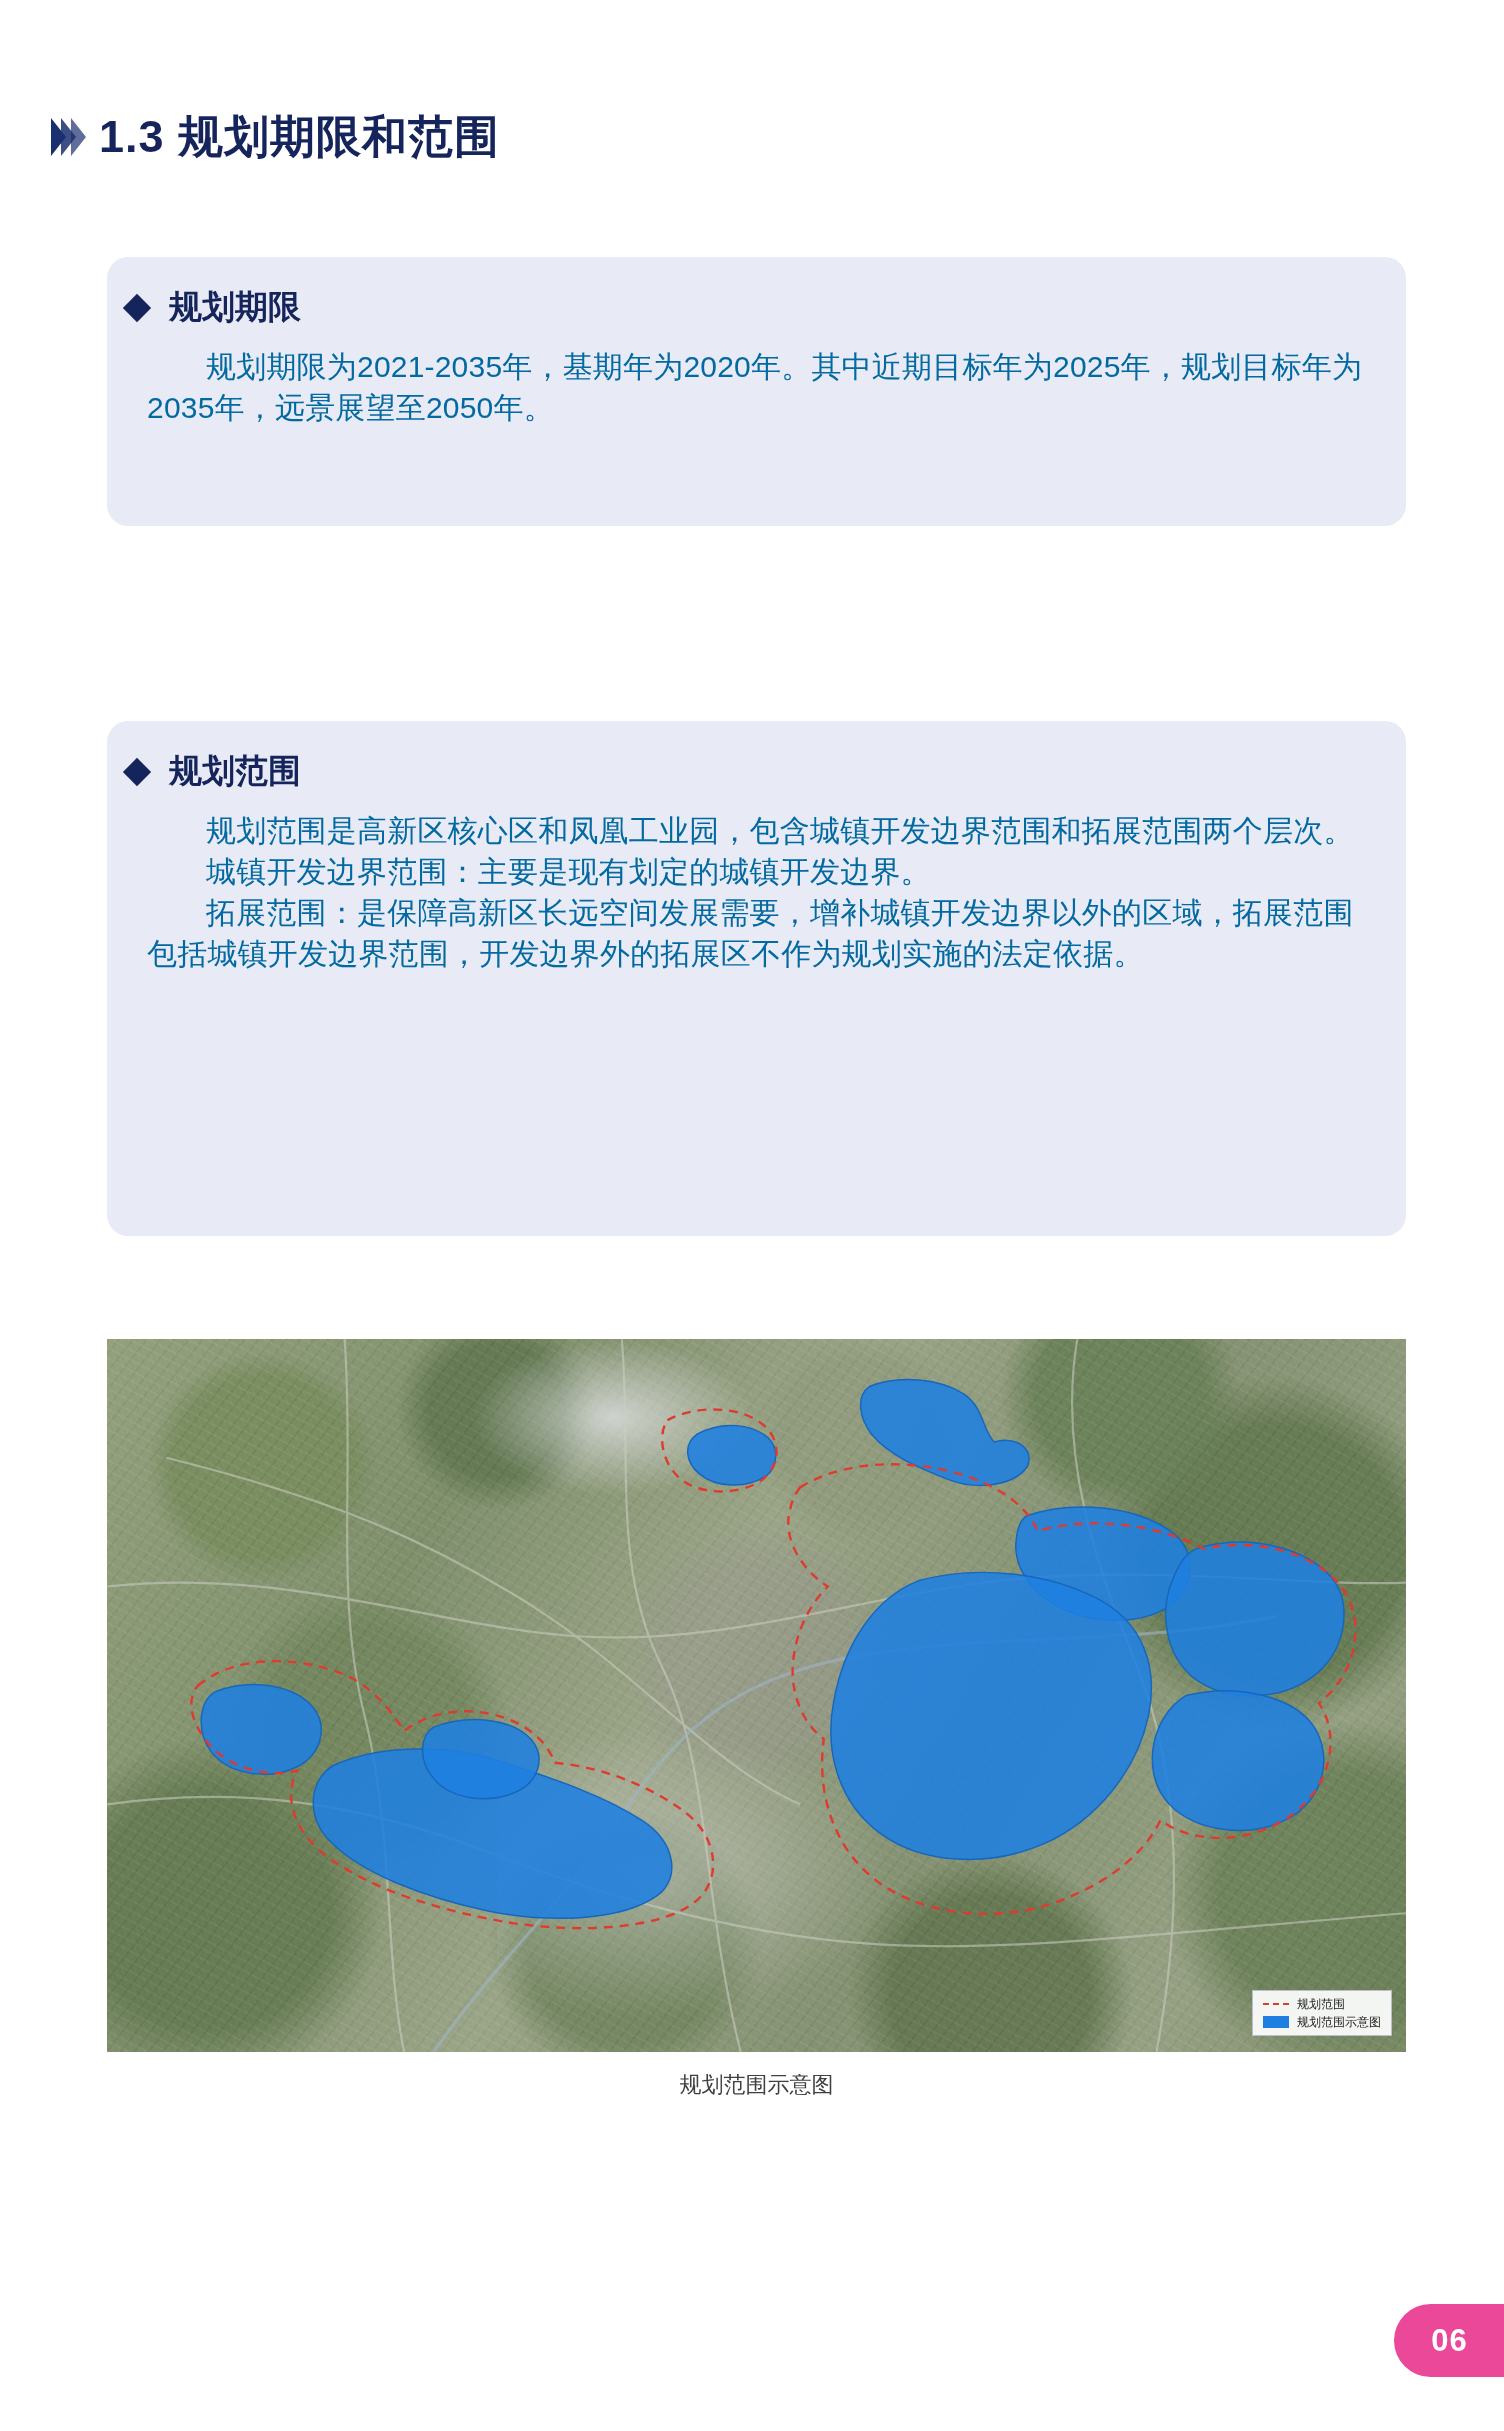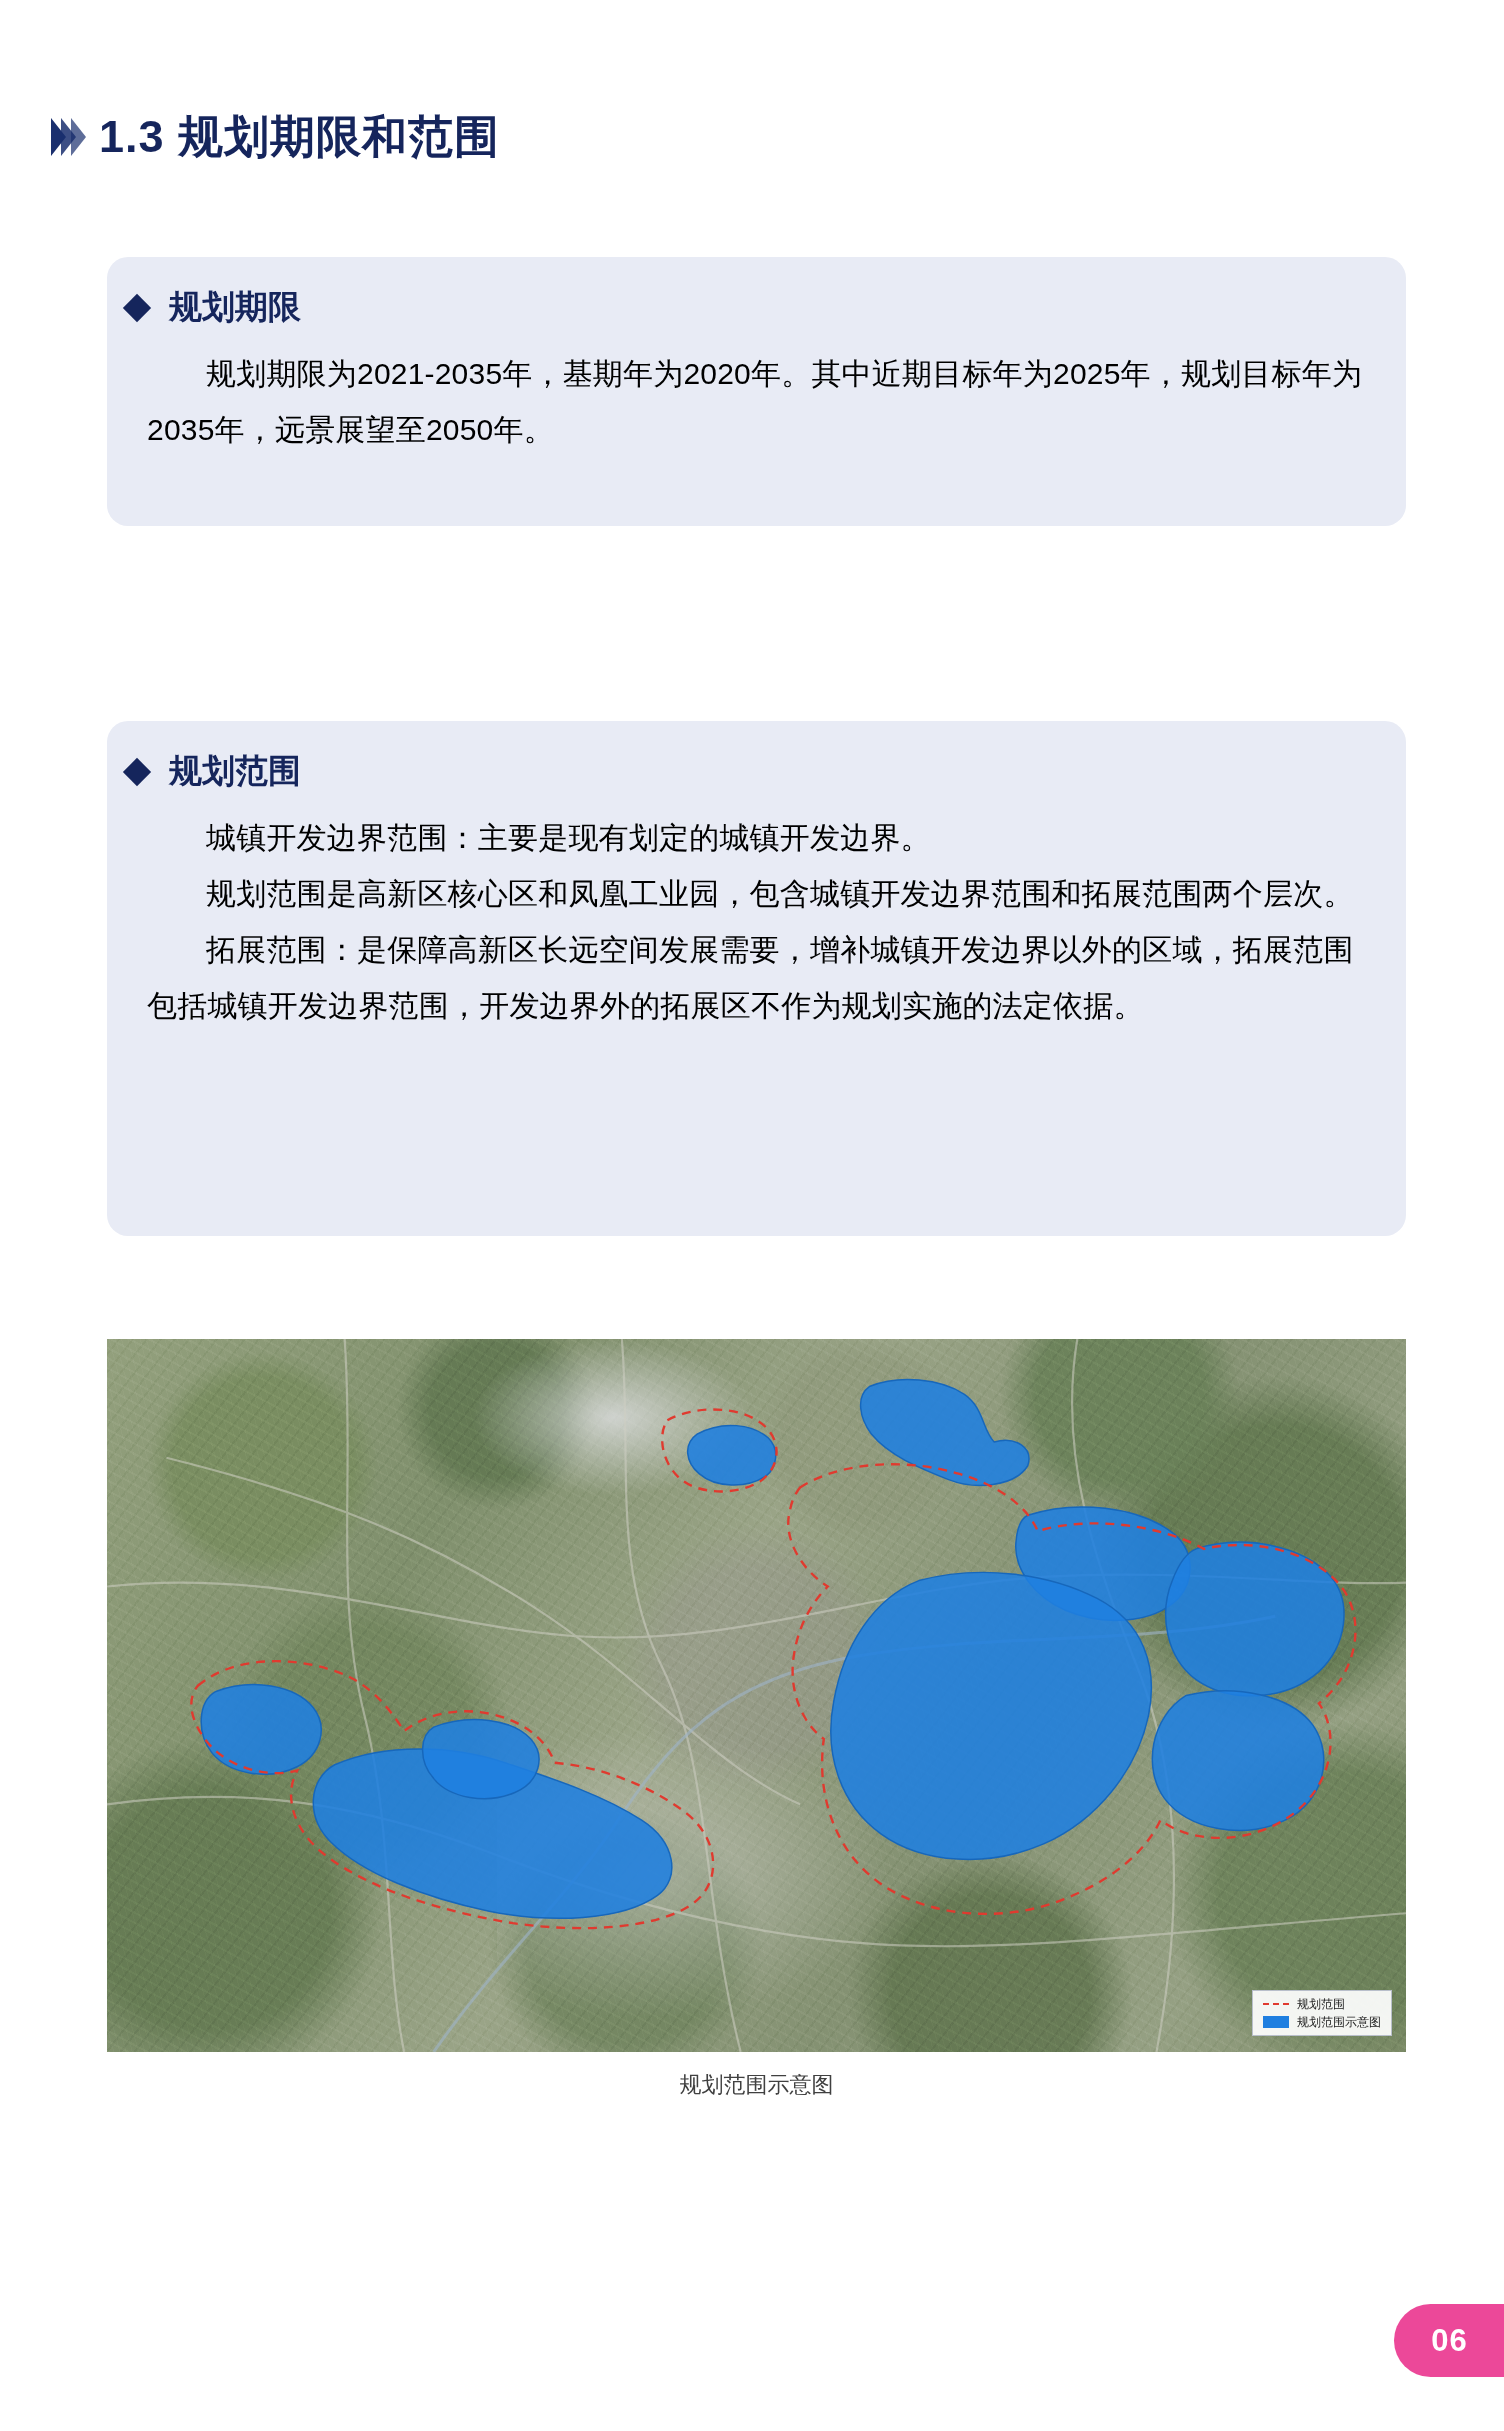--- a/index.html
+++ b/index.html
@@ -84,8 +84,8 @@
     left: 40px;
     right: 40px;
     font-size: 30px;
-    line-height: 56px;
-    color: #000000;
+    line-height: 41px;
+    color: #0369a1;
     letter-spacing: 0.2px;
   }
   .body-text p {

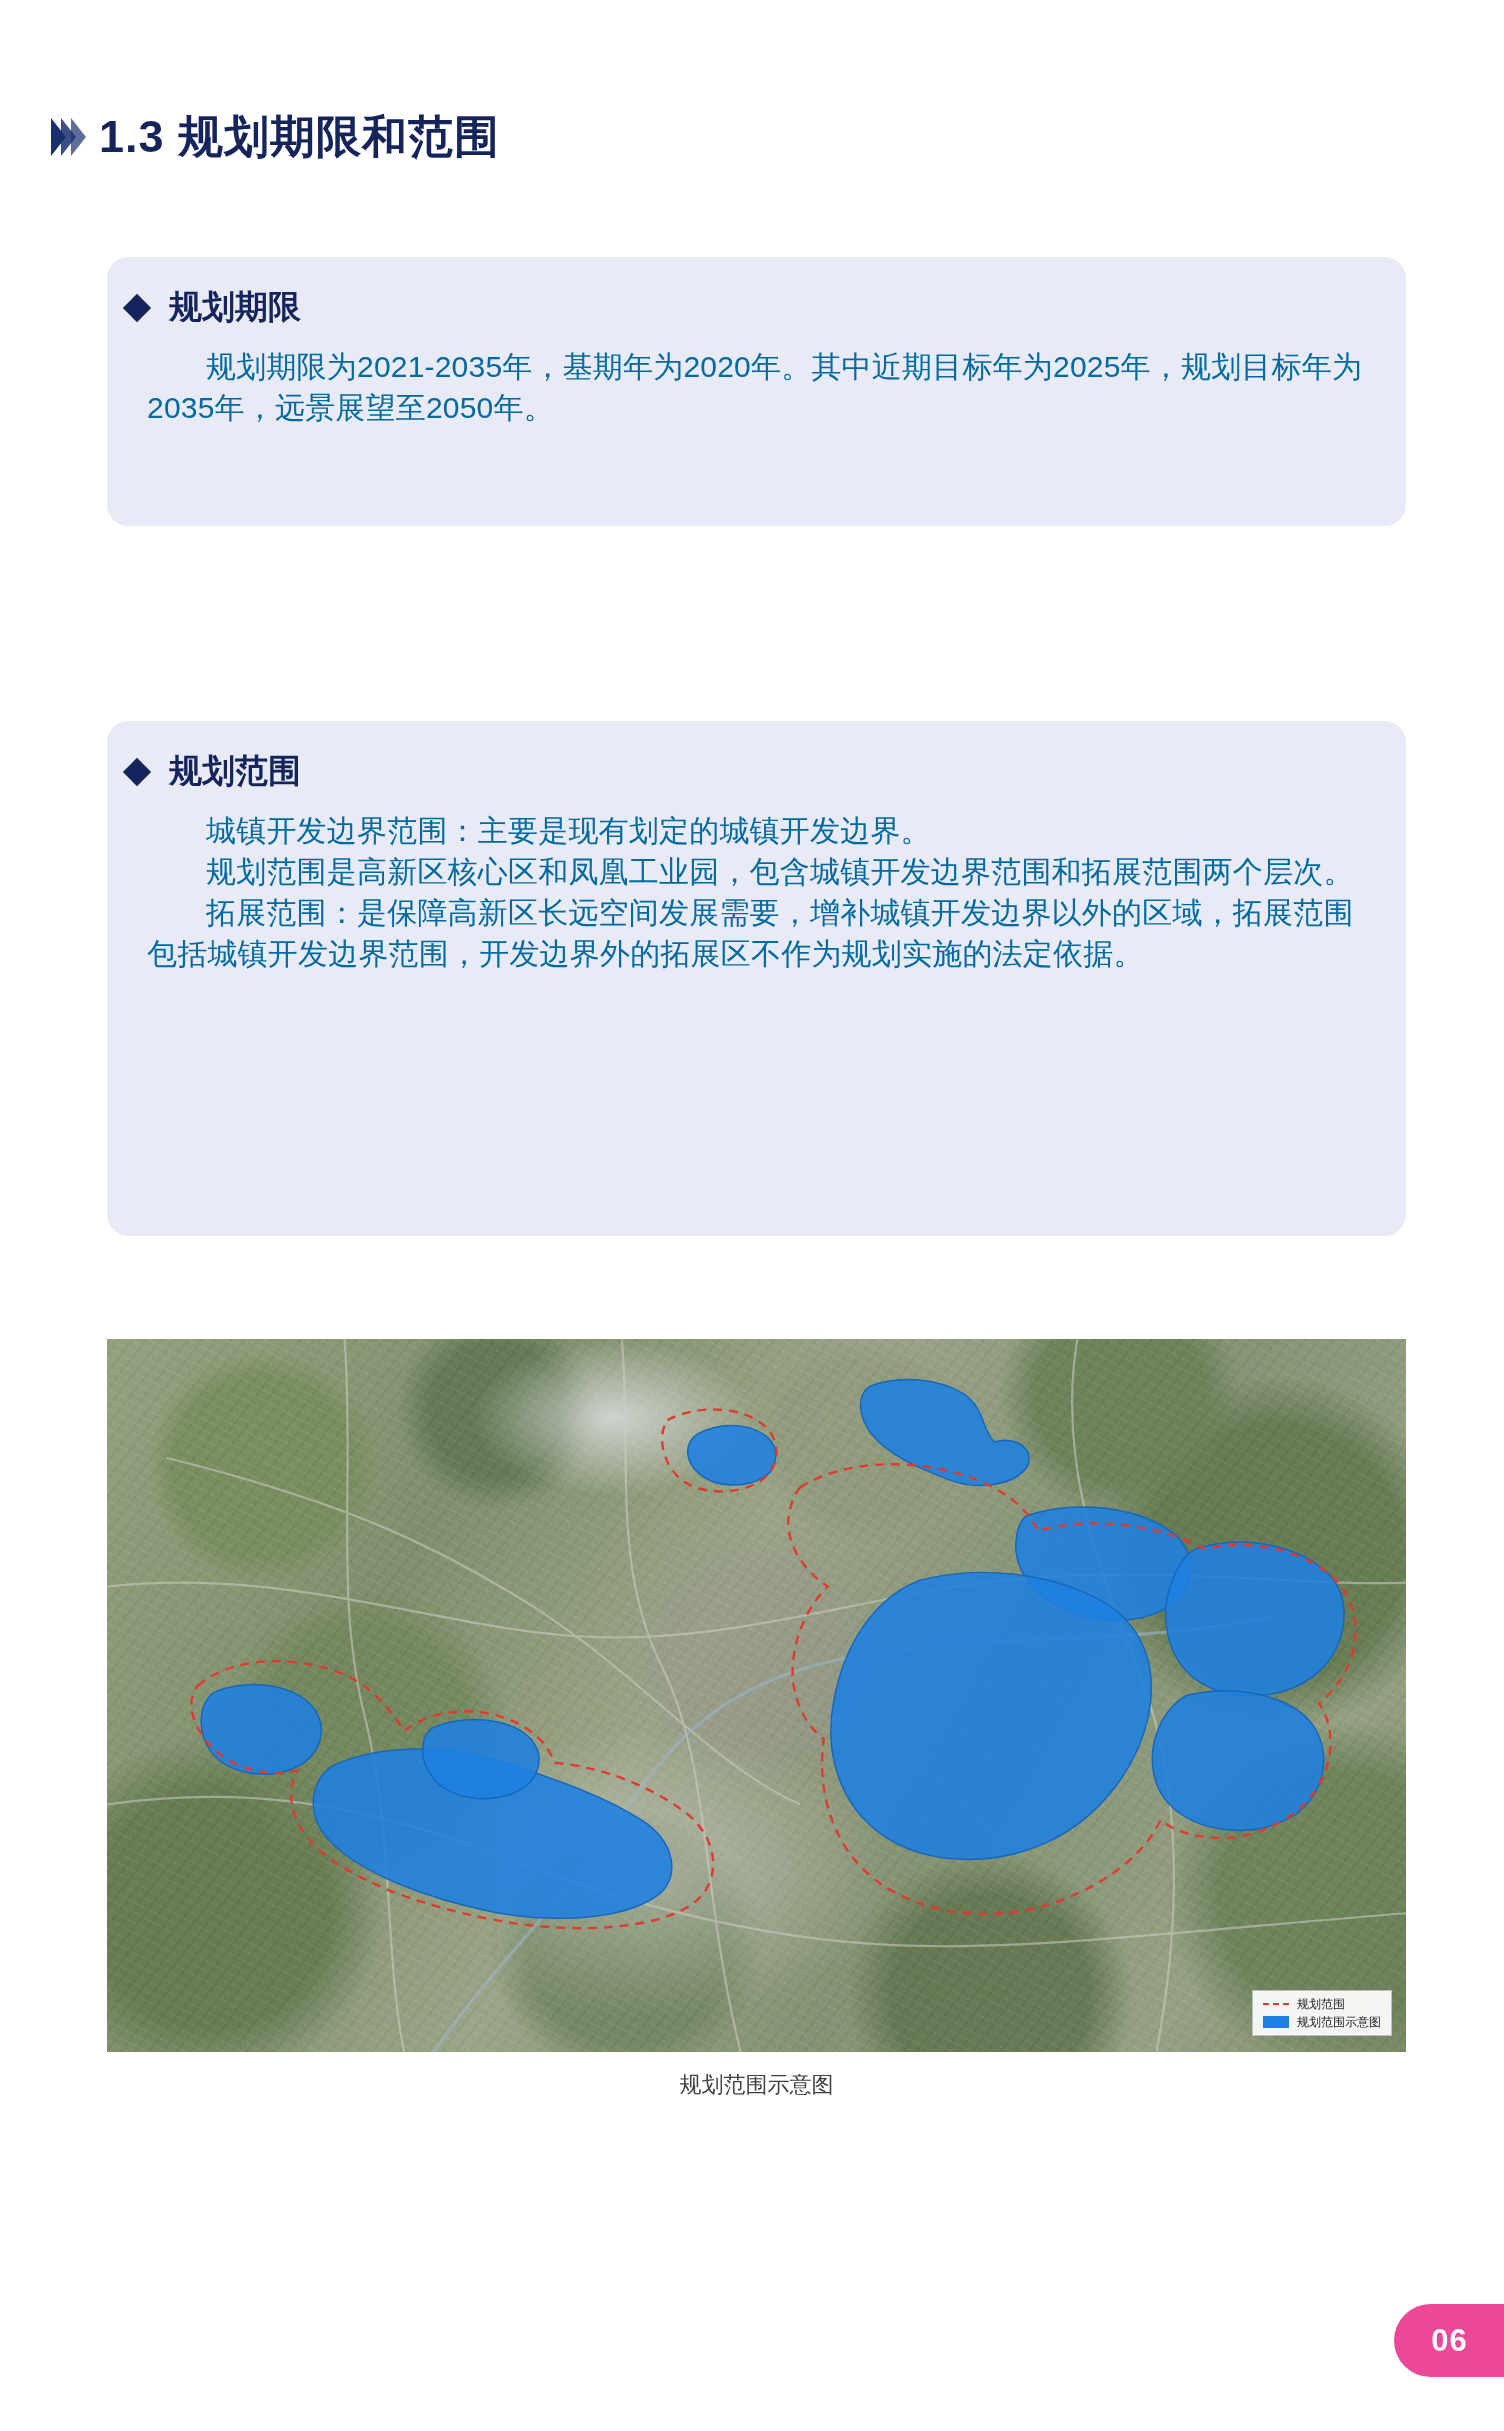--- a/index.html
+++ b/index.html
@@ -230,8 +230,8 @@
     <span class="sub-title-text">规划范围</span>
   </div>
   <div class="body-text">
+    <p>规划范围是高新区核心区和凤凰工业园，包含城镇开发边界范围和拓展范围两个层次。</p>
     <p>城镇开发边界范围：主要是现有划定的城镇开发边界。</p>
-    <p>规划范围是高新区核心区和凤凰工业园，包含城镇开发边界范围和拓展范围两个层次。</p>
     <p>拓展范围：是保障高新区长远空间发展需要，增补城镇开发边界以外的区域，拓展范围包括城镇开发边界范围，开发边界外的拓展区不作为规划实施的法定依据。</p>
   </div>
 </div>

